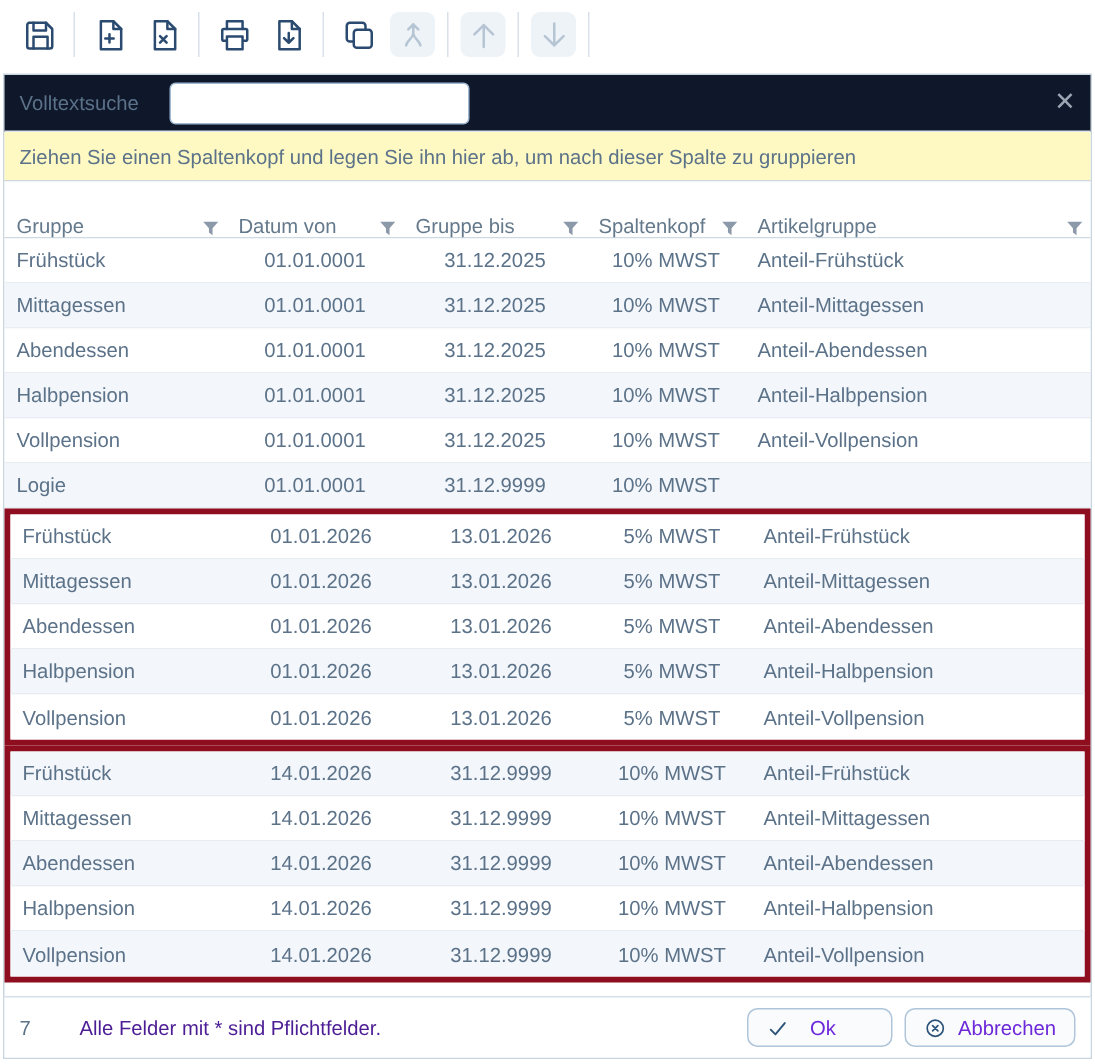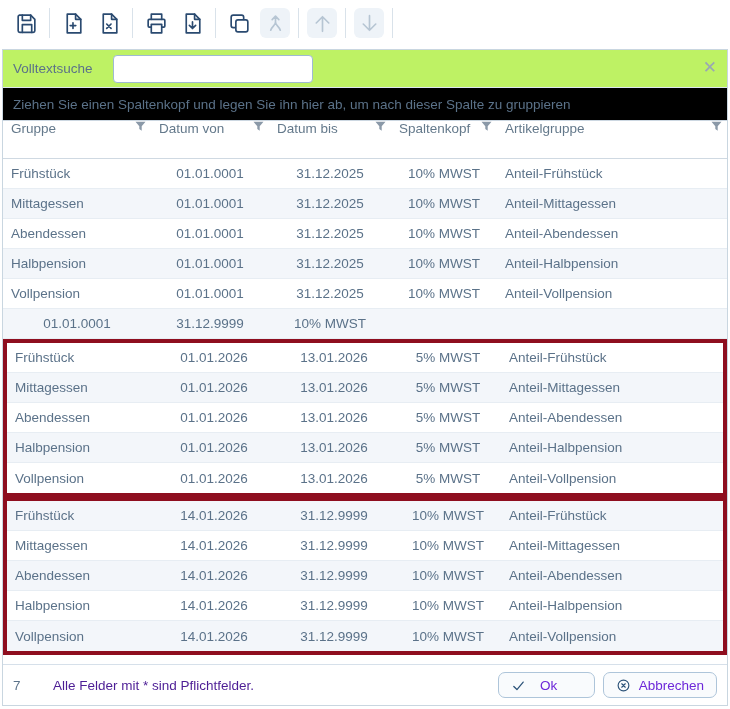--- a/index.html
+++ b/index.html
@@ -19,7 +19,7 @@
   .dialog { position:relative; margin:3px 2px 0; height:657px; border:1px solid #c9d6e0;
     display:flex; flex-direction:column; background:#fff; }
 
-  .search-row { height:38px; background:#bef264; display:flex; align-items:center;
+  .search-row { height:38px; background:#0f172a; display:flex; align-items:center;
     padding:0 10px; border-bottom:1px solid #dde6ee; flex:0 0 auto; }
   .search-label { color:#5b7289; margin-right:14px; width:86px; }
   .search-input { width:200px; height:28px; border:1px solid #9fbad2; border-radius:4px;

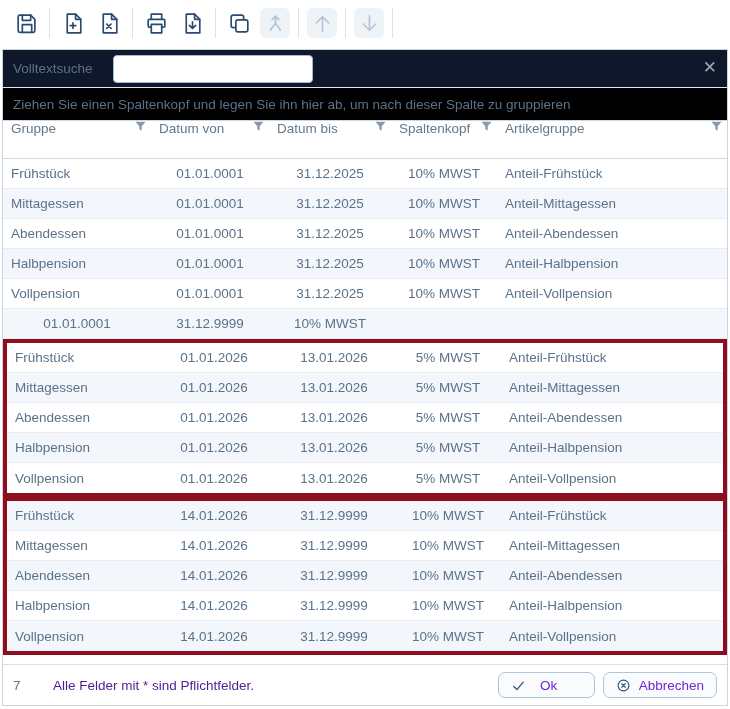--- a/index.html
+++ b/index.html
@@ -27,7 +27,7 @@
   .close-x { position:absolute; top:9px; right:10px; font-size:17px; line-height:1;
     color:#9aa7b3; cursor:pointer; font-weight:400; }
 
-  .hint-row { height:33px; background:#000000; display:flex; align-items:center;
+  .hint-row { height:33px; background:#fef9c3; display:flex; align-items:center;
     padding:0 10px; border-bottom:1px solid #ccd7e1; color:#5b7289; flex:0 0 auto; }
 
   

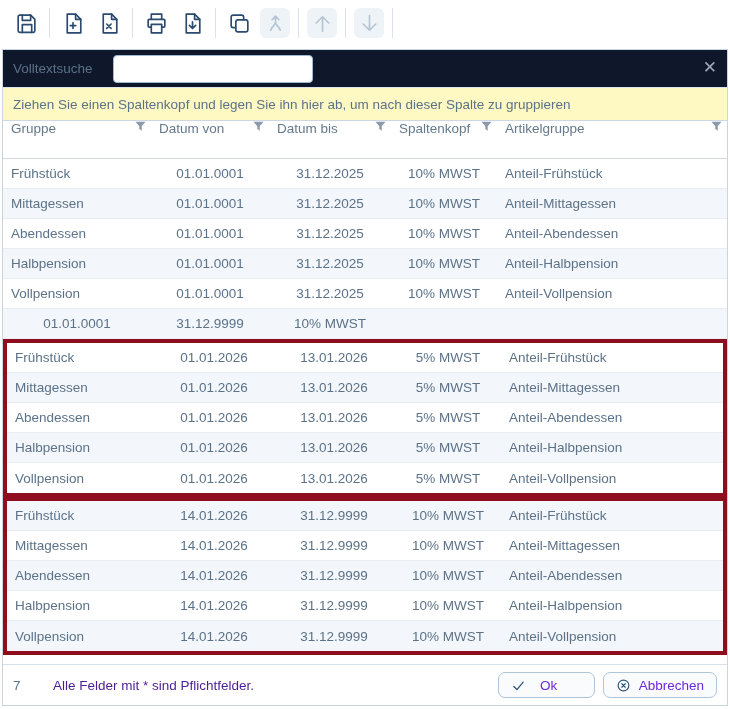--- a/index.html
+++ b/index.html
@@ -34,7 +34,7 @@
   .grid { flex:0 0 auto; }
   .grid-header { display:grid; grid-template-columns:148px 118px 122px 106px 1fr;
     height:38px; border-bottom:1px solid #cfd9e2; background:#fff; }
-  .hcell { display:flex; align-items:flex-start; padding-left:8px; color:#64798b; }
+  .hcell { display:flex; align-items:flex-end; padding-left:8px; color:#64798b; }
   .funnel { margin-left:auto; margin-right:5px; flex:0 0 auto; cursor:pointer; }
 
   .row { display:grid; grid-template-columns:148px 118px 122px 106px 1fr; height:30px;

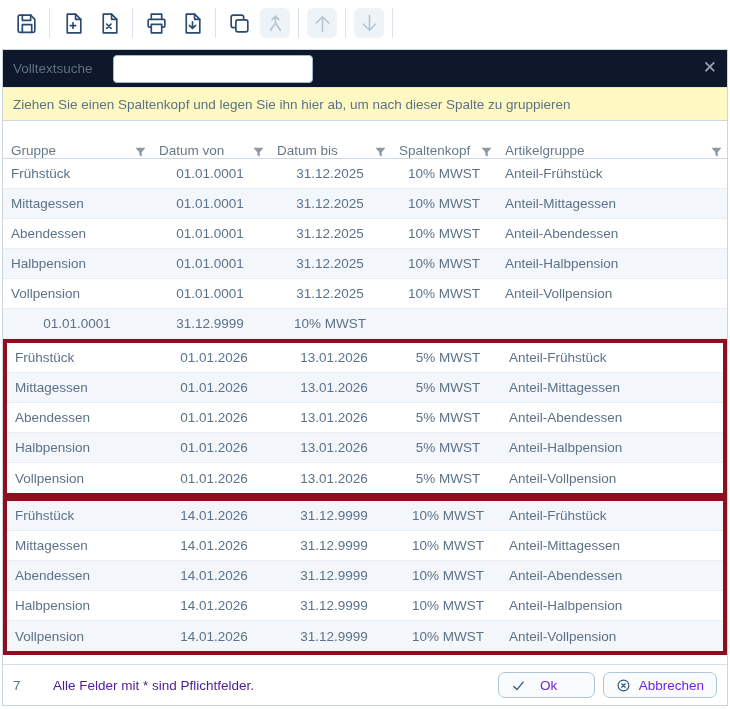--- a/index.html
+++ b/index.html
@@ -172,7 +172,7 @@
           </svg>
         </div>
         <div class="hcell">
-          <span>Datum bis</span>
+          <span>Gruppe bis</span>
           <svg class="funnel" width="11" height="11" viewBox="0 0 11 11">
             <path d="M0.5 0.8h10L6.7 5.2v4.6L4.3 8V5.2z" fill="#8b99a8"></path>
           </svg>

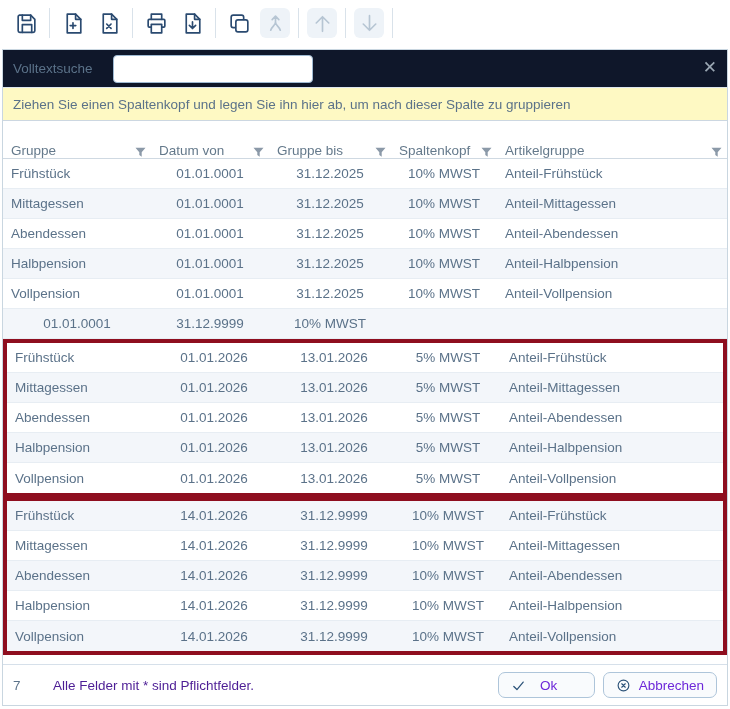--- a/index.html
+++ b/index.html
@@ -227,6 +227,7 @@
           <div class="cell c4">Anteil-Vollpension</div>
         </div>
         <div class="row tint">
+          <div class="cell c0">Logie</div>
           <div class="cell c1">01.01.0001</div>
           <div class="cell c2">31.12.9999</div>
           <div class="cell c3">10% MWST</div>

